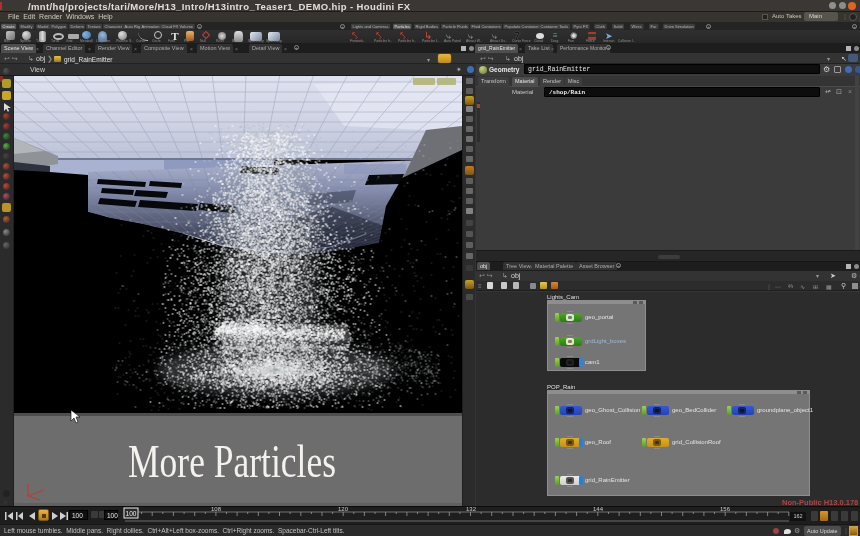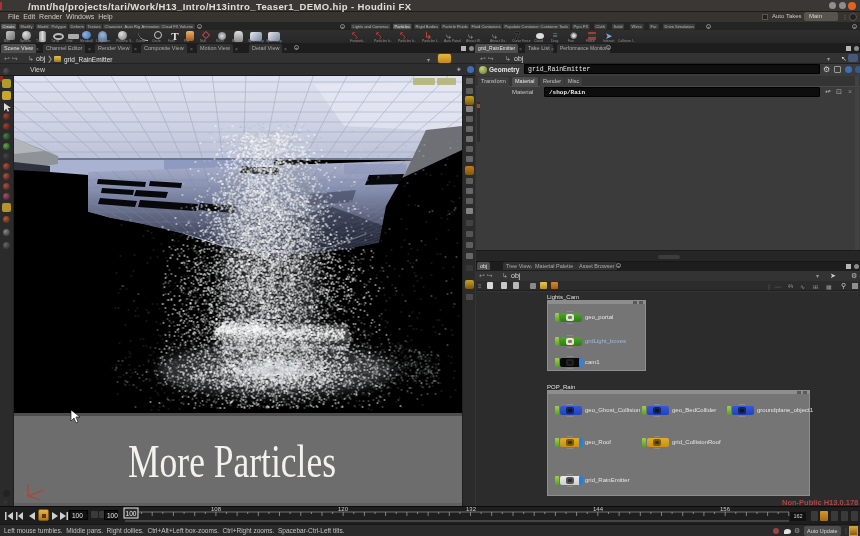--- a/index.html
+++ b/index.html
@@ -15,7 +15,7 @@
 
 <div class="abs" style="left:0;top:0;width:860px;height:12px;background:#3b3734;border-bottom:1px solid #1c1c1c">
  <div class="abs" style="left:0;top:2px;width:2px;height:8px;background:#b03030"></div>
- <div class="abs" style="left:28px;top:1px;font-size:9.5px;font-weight:bold;color:#e3ded6;letter-spacing:0.38px">/mnt/hq/projects/tari/Work/H13_Intro/H13intro_Teaser1_DEMO.hip - Houdini FX</div>
+ <div class="abs" style="left:28px;top:1px;font-size:9.5px;font-weight:bold;color:#e3ded6;letter-spacing:0.38px">/mnt/hq/projects/tari/More/H13_Intro/H13intro_Teaser1_DEMO.hip - Houdini FX</div>
  <div class="abs" style="left:829px;top:2px;width:7px;height:7px;border-radius:50%;background:#909090"></div>
  <div class="abs" style="left:839px;top:2px;width:7px;height:7px;border-radius:50%;background:#8d8d8d"></div>
  <div class="abs" style="left:848px;top:2px;width:8px;height:8px;border-radius:50%;background:#e2631e"></div>

